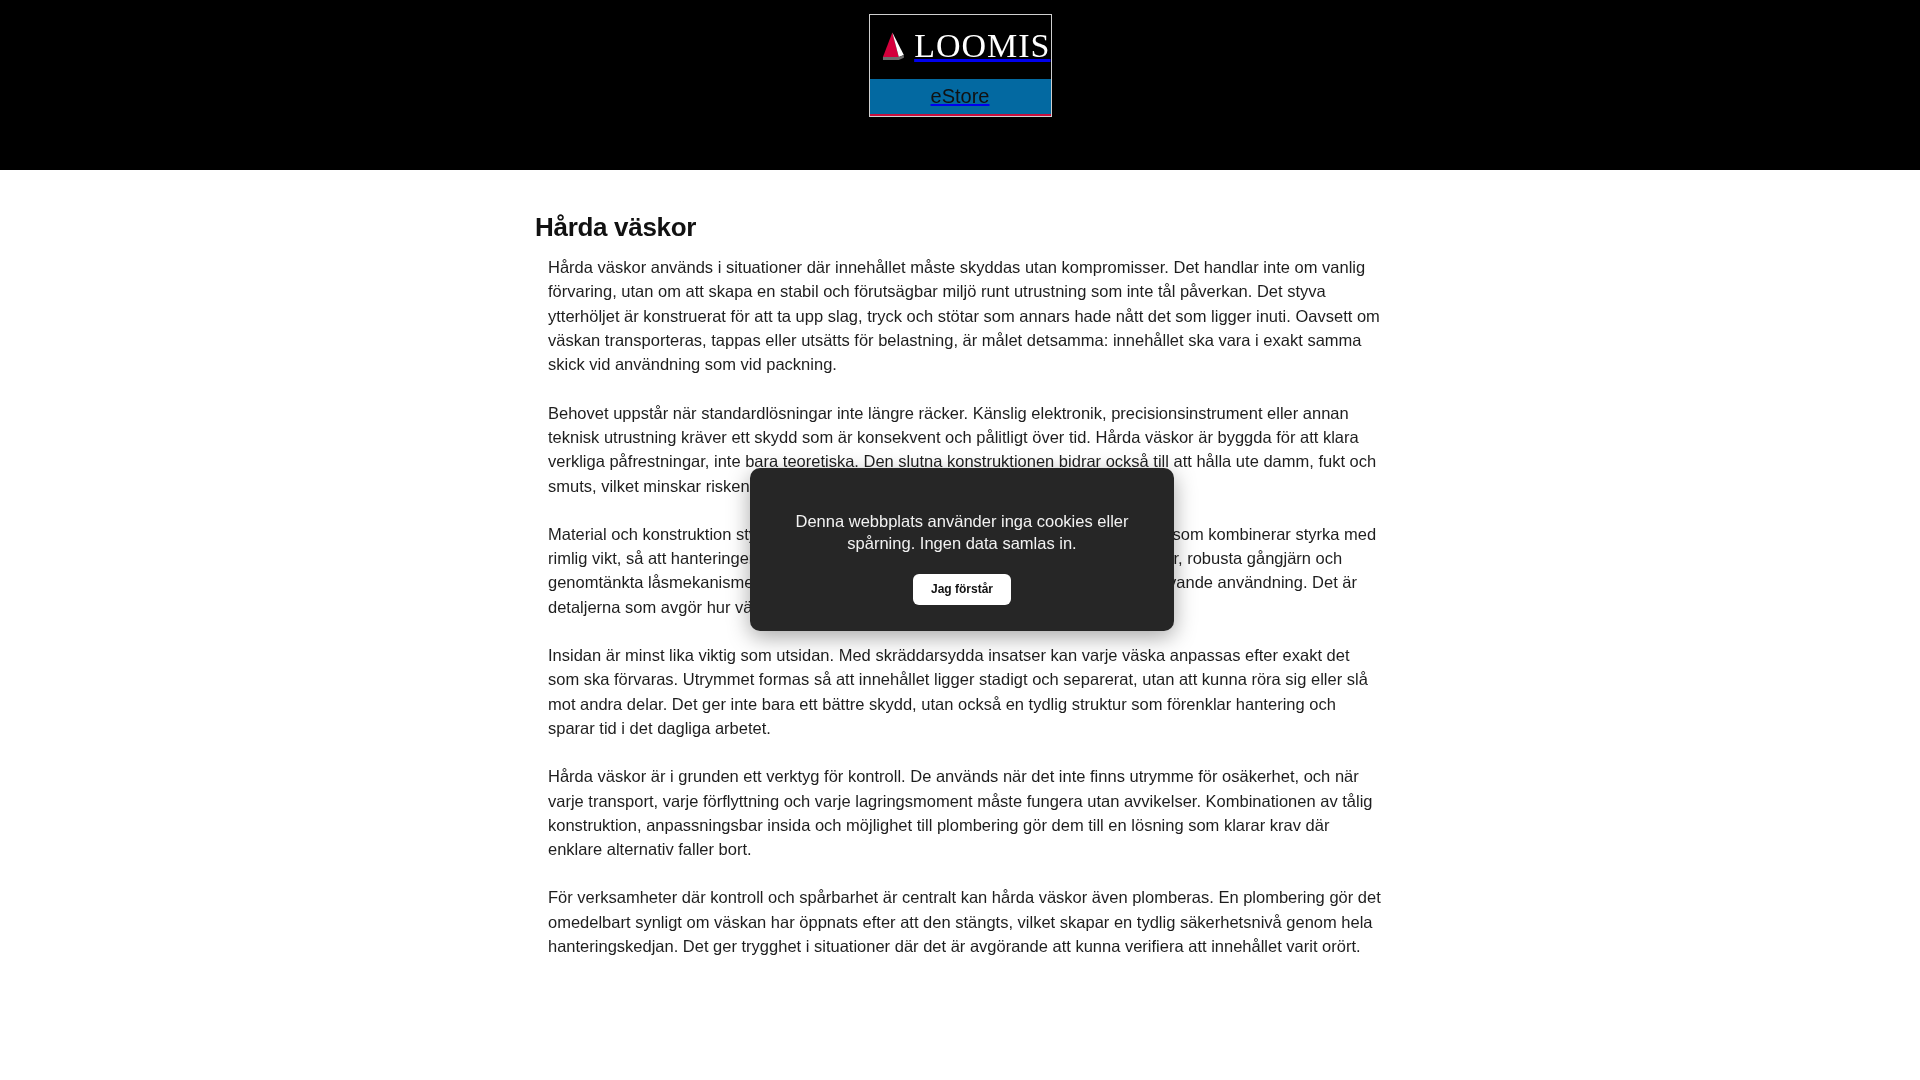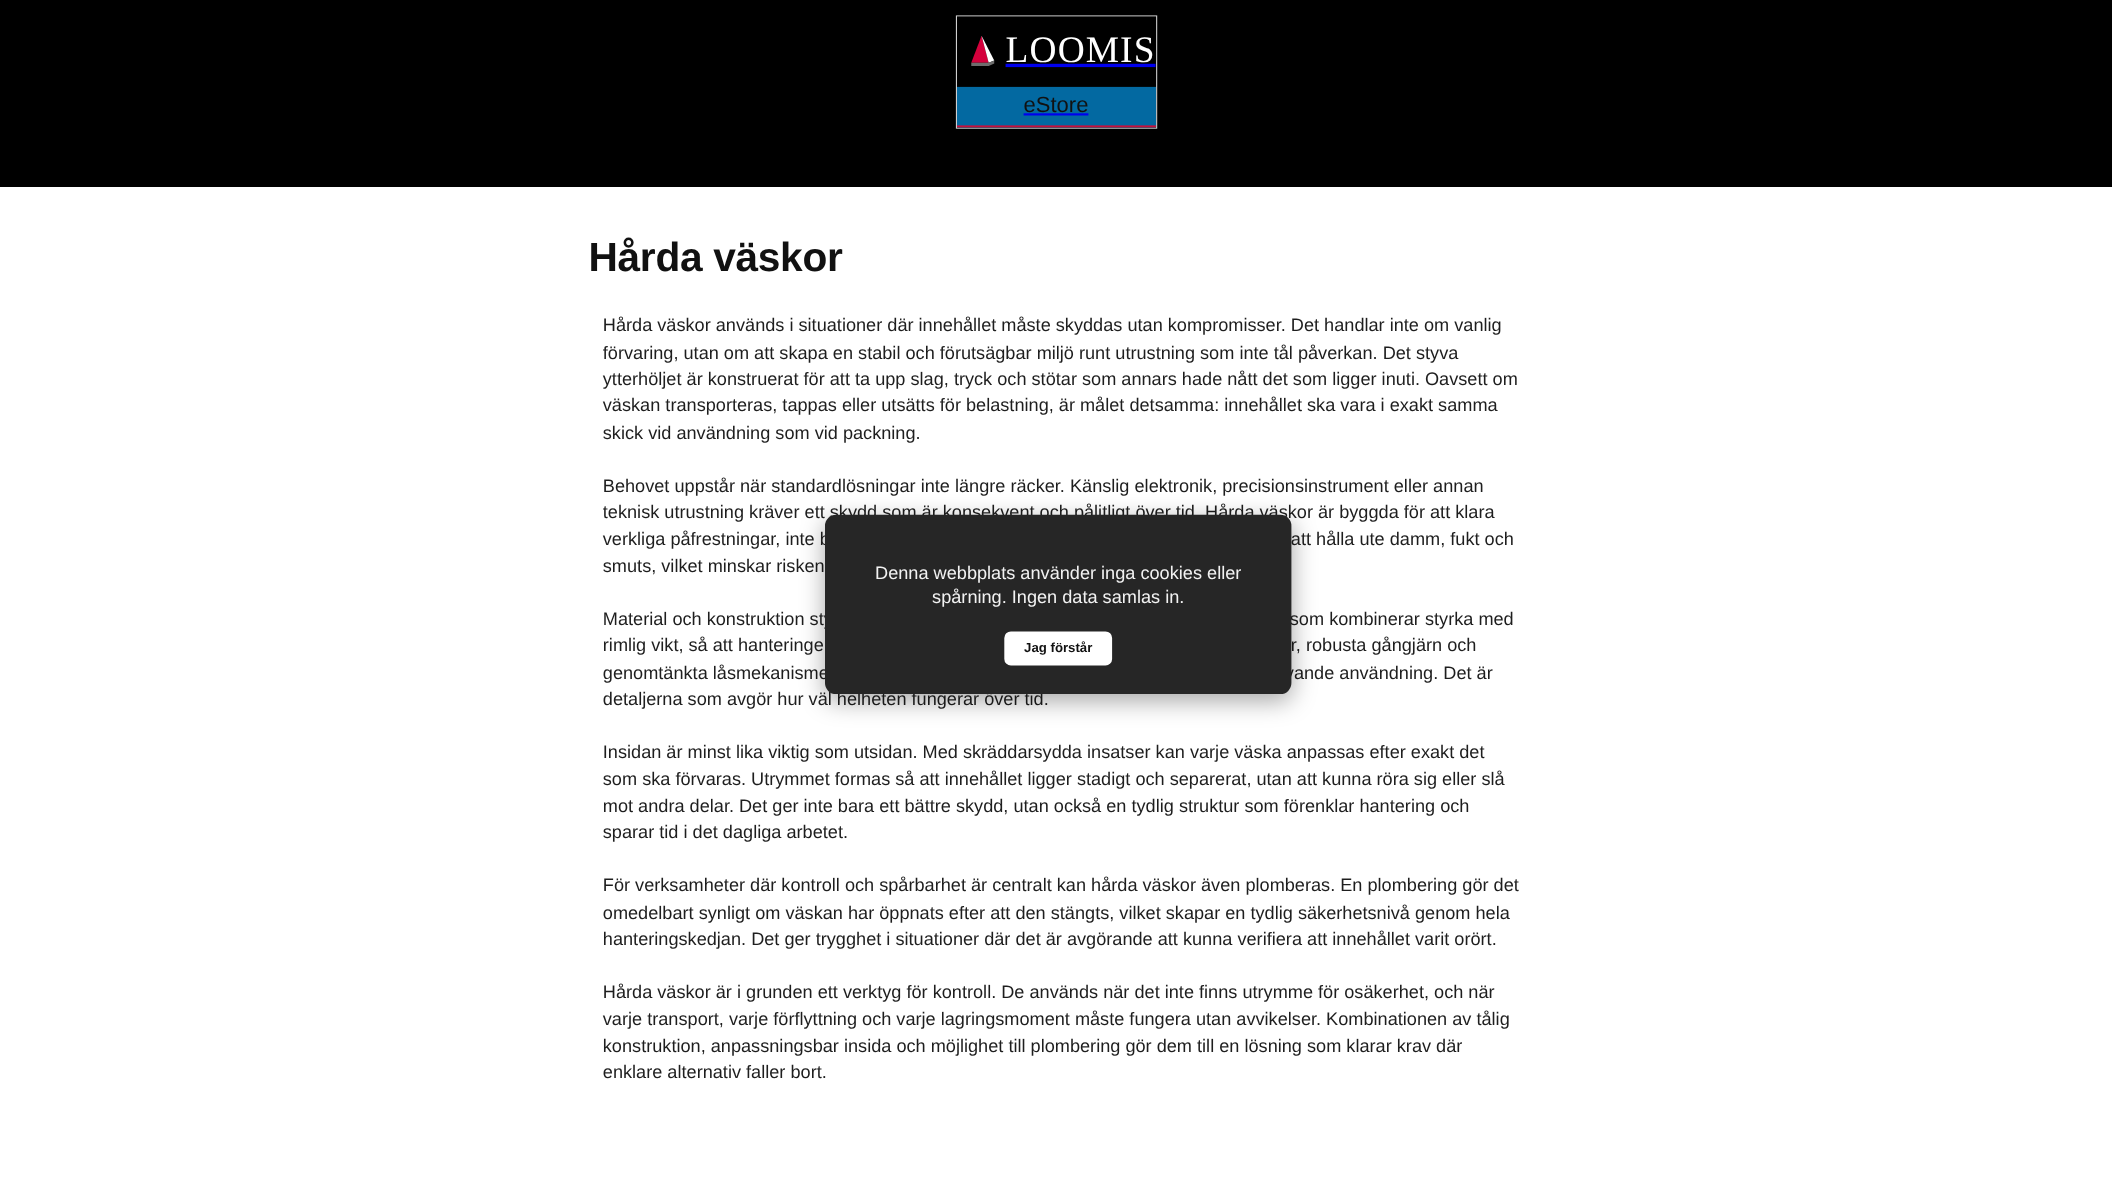--- a/index.html
+++ b/index.html
@@ -91,10 +91,10 @@
 
   .page-title {
     font-family: "Liberation Sans", sans-serif;
-    font-size: 37px;
+    font-size: 26px;
     font-weight: bold;
     line-height: 1.2;
-    margin: 0 0 28px 0;
+    margin: 0 0 12px 0;
     color: #111111;
     letter-spacing: -0.3px;
   }

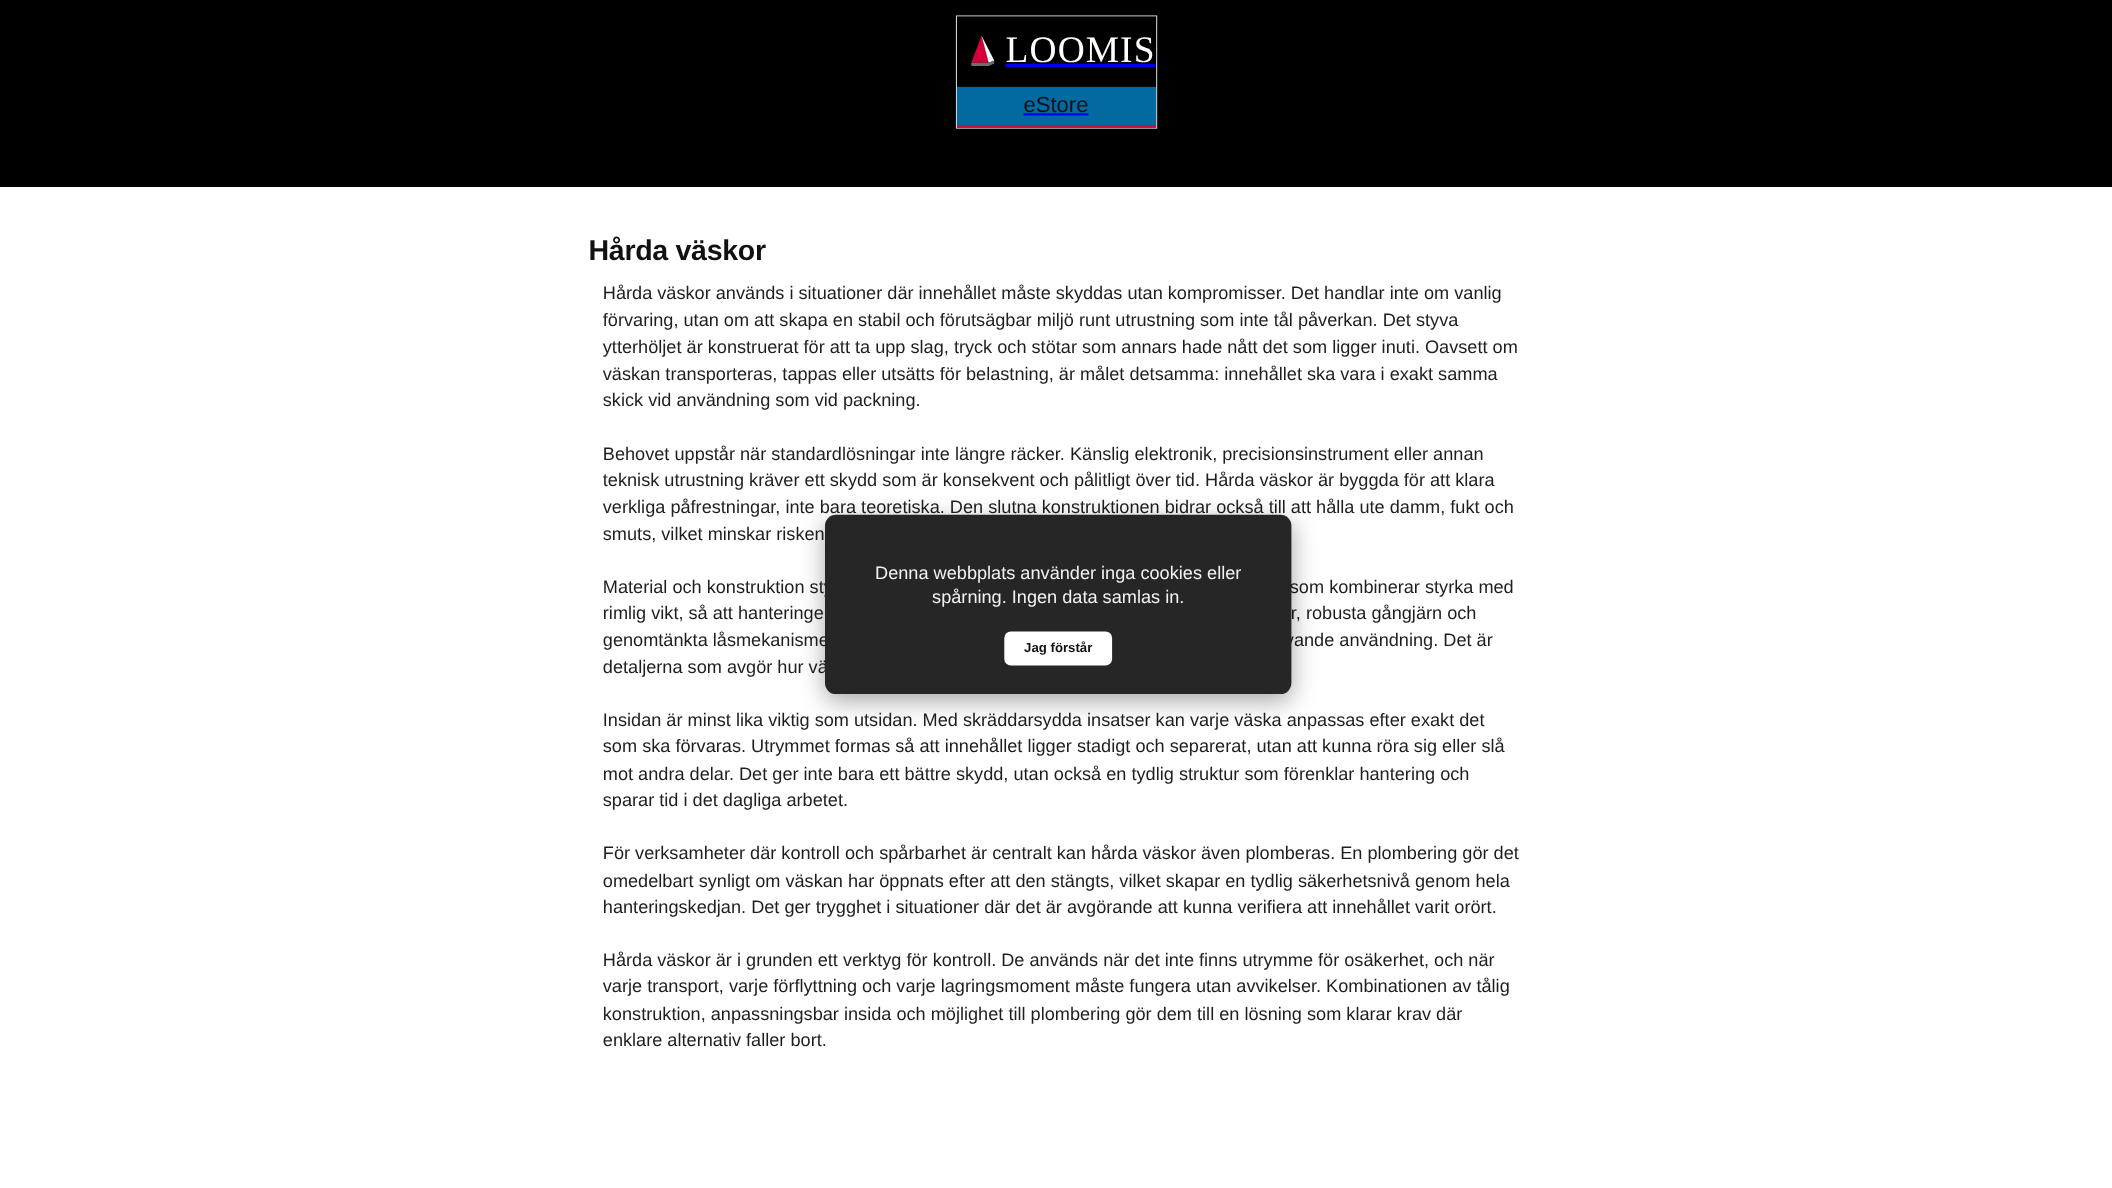--- a/index.html
+++ b/index.html
@@ -172,8 +172,8 @@
     <p class="body-par">Behovet uppstår när standardlösningar inte längre räcker. Känslig elektronik, precisionsinstrument eller annan teknisk utrustning kräver ett skydd som är konsekvent och pålitligt över tid. Hårda väskor är byggda för att klara verkliga påfrestningar, inte bara teoretiska. Den slutna konstruktionen bidrar också till att hålla ute damm, fukt och smuts, vilket minskar risken för påverkan från omgivningen.</p>
     <p class="body-par">Material och konstruktion styr hur väl väskan fungerar. Det handlar om tåliga material som kombinerar styrka med rimlig vikt, så att hanteringen blir praktisk utan att tumma på skyddet. Förstärkta kanter, robusta gångjärn och genomtänkta låsmekanismer gör att väskan håller ihop även under upprepad och krävande användning. Det är detaljerna som avgör hur väl helheten fungerar över tid.</p>
     <p class="body-par">Insidan är minst lika viktig som utsidan. Med skräddarsydda insatser kan varje väska anpassas efter exakt det som ska förvaras. Utrymmet formas så att innehållet ligger stadigt och separerat, utan att kunna röra sig eller slå mot andra delar. Det ger inte bara ett bättre skydd, utan också en tydlig struktur som förenklar hantering och sparar tid i det dagliga arbetet.</p>
+    <p class="body-par">Hårda väskor är i grunden ett verktyg för kontroll. De används när det inte finns utrymme för osäkerhet, och när varje transport, varje förflyttning och varje lagringsmoment måste fungera utan avvikelser. Kombinationen av tålig konstruktion, anpassningsbar insida och möjlighet till plombering gör dem till en lösning som klarar krav där enklare alternativ faller bort.</p>
     <p class="body-par">För verksamheter där kontroll och spårbarhet är centralt kan hårda väskor även plomberas. En plombering gör det omedelbart synligt om väskan har öppnats efter att den stängts, vilket skapar en tydlig säkerhetsnivå genom hela hanteringskedjan. Det ger trygghet i situationer där det är avgörande att kunna verifiera att innehållet varit orört.</p>
-    <p class="body-par">Hårda väskor är i grunden ett verktyg för kontroll. De används när det inte finns utrymme för osäkerhet, och när varje transport, varje förflyttning och varje lagringsmoment måste fungera utan avvikelser. Kombinationen av tålig konstruktion, anpassningsbar insida och möjlighet till plombering gör dem till en lösning som klarar krav där enklare alternativ faller bort.</p>
   </main>
 
   <div class="notice-modal" role="dialog">

